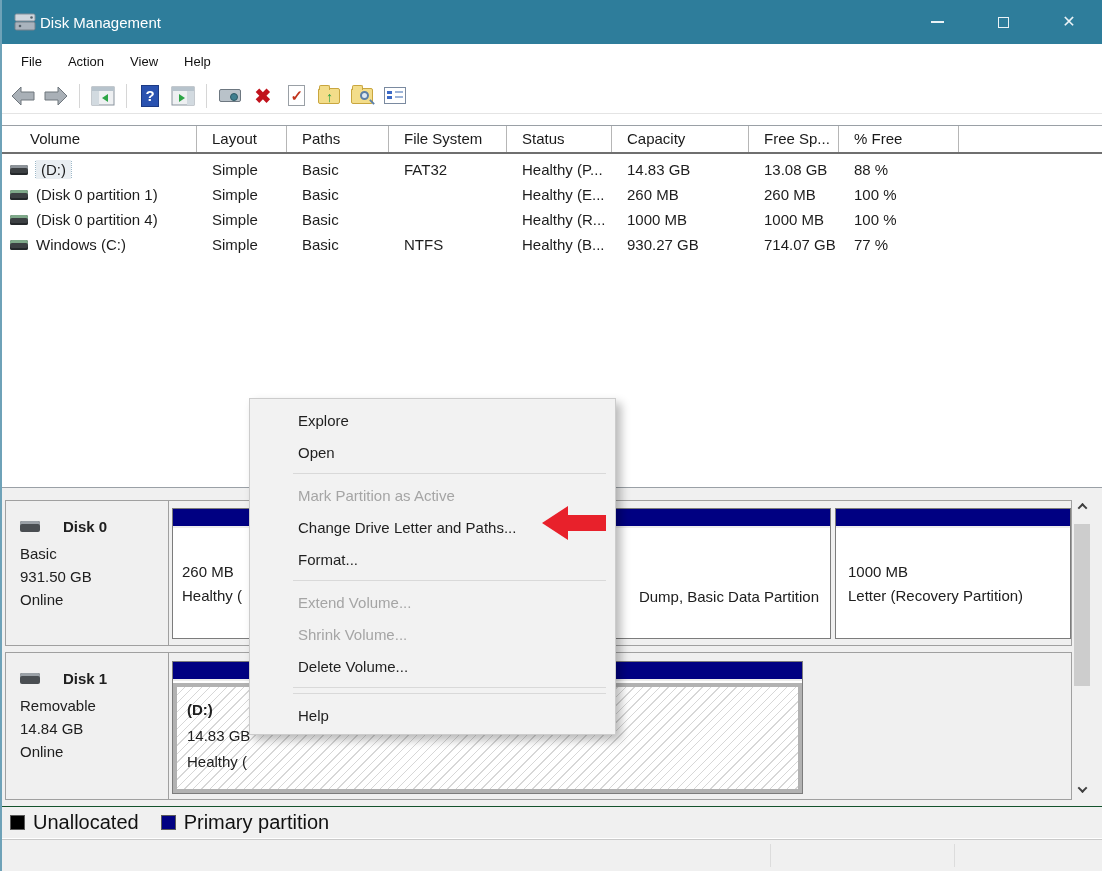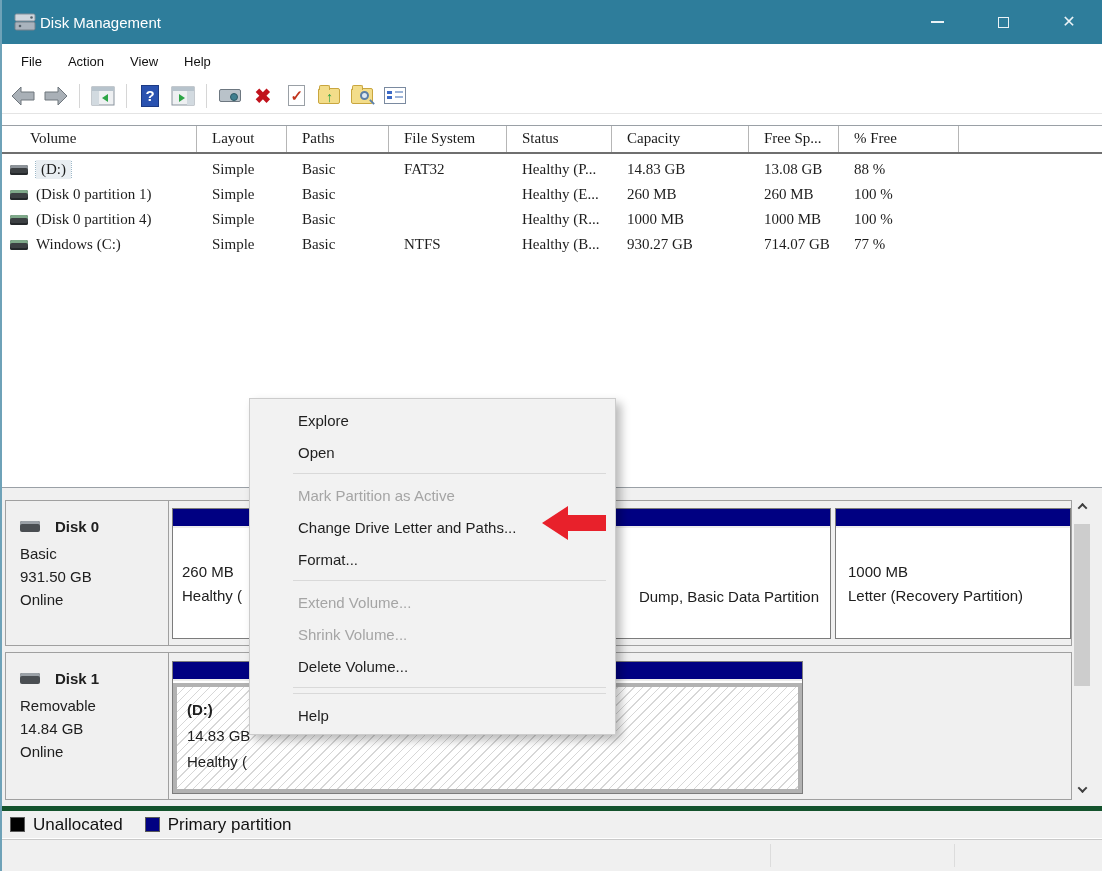--- a/index.html
+++ b/index.html
@@ -51,7 +51,7 @@
   
   .listpane { position:absolute; top:125px; left:0; right:0; height:362px; background:#fff;
     border-top:1px solid #9aa0a6; }
-  .cols { display:grid; grid-template-columns:195px 90px 102px 118px 105px 137px 90px 120px 1fr;font-family:Liberation Serif, serif; }
+  .cols { display:grid; grid-template-columns:195px 90px 102px 118px 105px 137px 90px 120px 1fr; }
   .lheader { height:28px; border-bottom:2px solid #6f6f6f; }
   .lheader .hc { font-size:15px; color:#1a1a1a; padding:4px 4px 0 15px; border-right:1px solid #b6b6b6; }
   .lheader .hc.blank { border-right:none; }

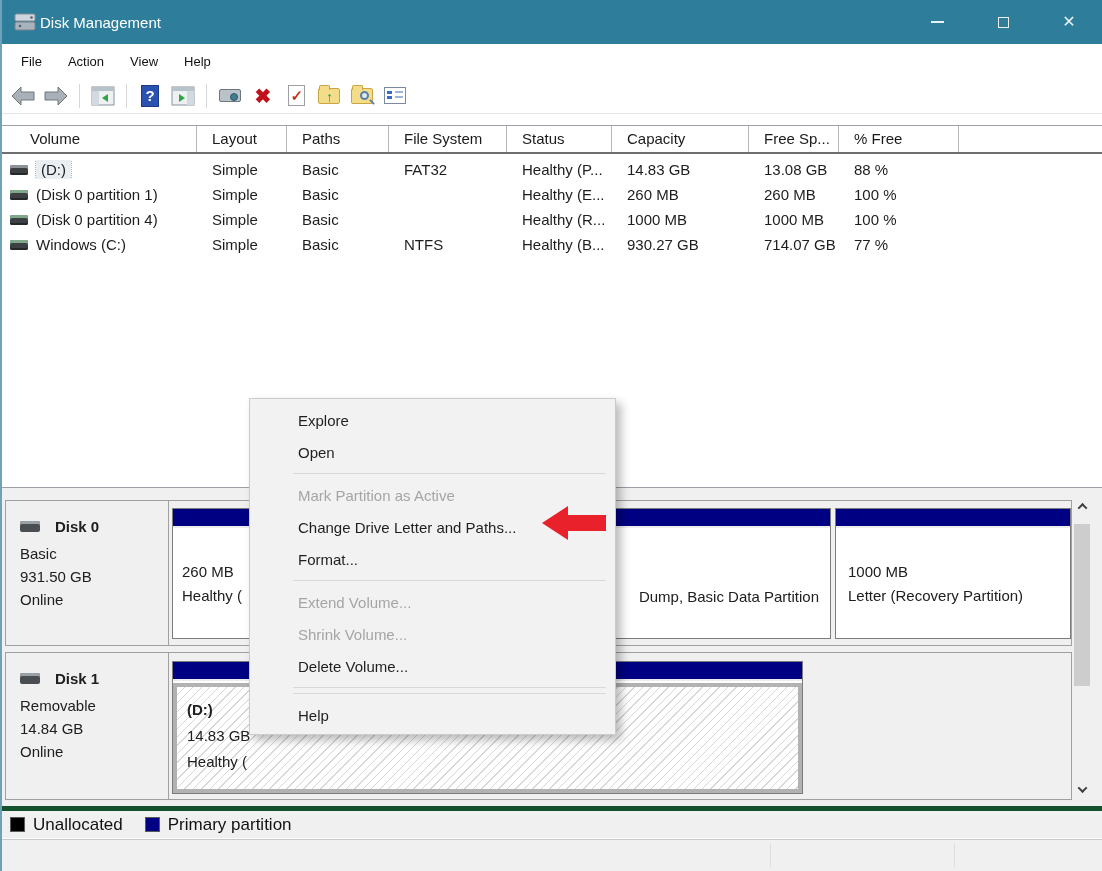--- a/index.html
+++ b/index.html
@@ -70,7 +70,7 @@
   .diskrow.r1 { top:164px; height:148px; }
   .diskinfo { position:absolute; left:0; top:0; bottom:0; width:163px; border-right:1px solid #a0a0a0;
     padding:14px 0 0 14px; font-size:15px; line-height:23px; color:#202020; }
-  .diskinfo .dname { font-weight:bold; font-size:15px; display:flex; align-items:center; gap:15px; margin-bottom:4px; }
+  .diskinfo .dname { font-weight:bold; font-size:15px; display:flex; align-items:center; gap:23px; margin-bottom:4px; }
   .dicon { width:20px; height:11px; background:#4a4e52; border-radius:2px;
     box-shadow:inset 0 3px 0 #9aa0a6; }
   .pblock { position:absolute; border:1px solid #7c7c7c; background:#fff; }

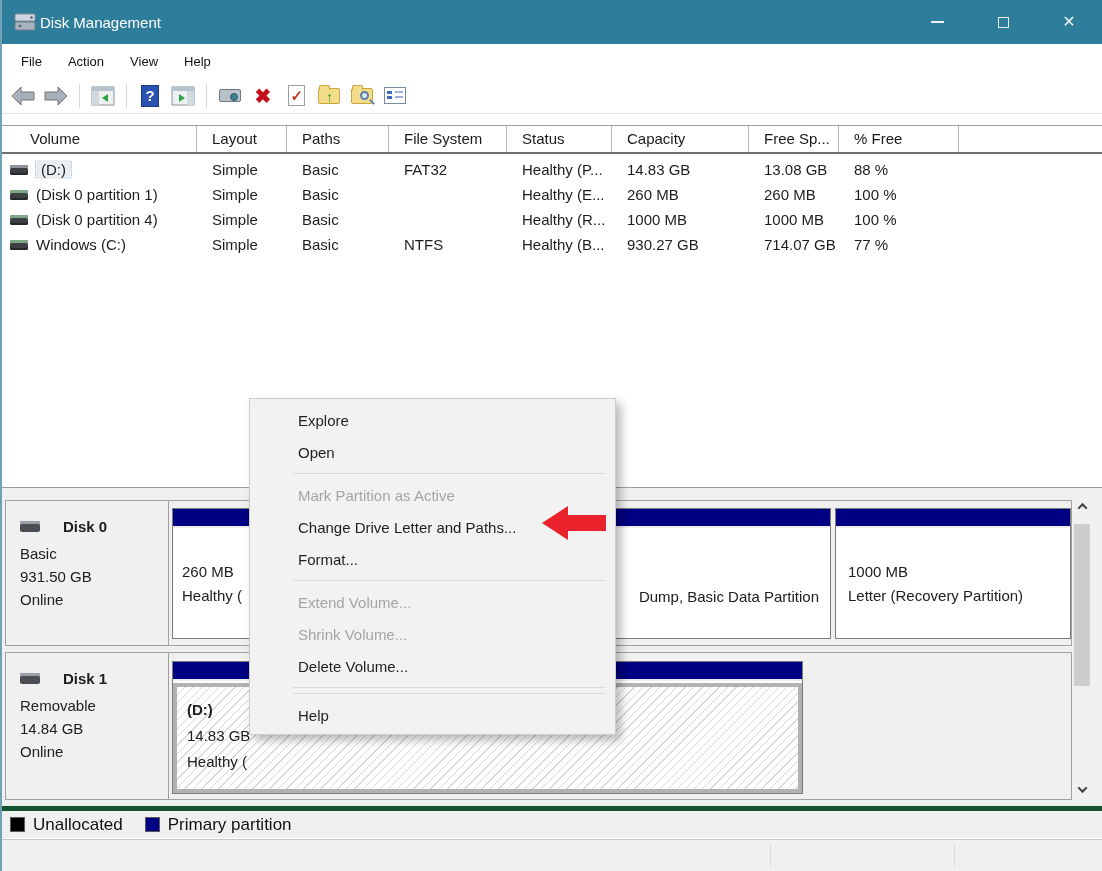--- a/index.html
+++ b/index.html
@@ -93,8 +93,8 @@
   .vthumb { position:absolute; left:1px; width:16px; top:26px; height:162px; background:#cdcdcd; }
   
   .legendbar { position:absolute; top:806px; left:0; right:0; height:32px; background:#f0f0f0;
-    border-top:5px solid #14532d; display:flex; align-items:center; padding-left:8px; gap:8px;
-    font-size:17px; color:#111; }
+    border-top:1px solid #14532d; display:flex; align-items:center; padding-left:8px; gap:8px;
+    font-size:20px; color:#111; }
   .swatch { width:15px; height:15px; border:1px solid #5a5a5a; }
   .swatch.black { background:#000000; }
   .swatch.navy { background:#000082; margin-left:14px; }

